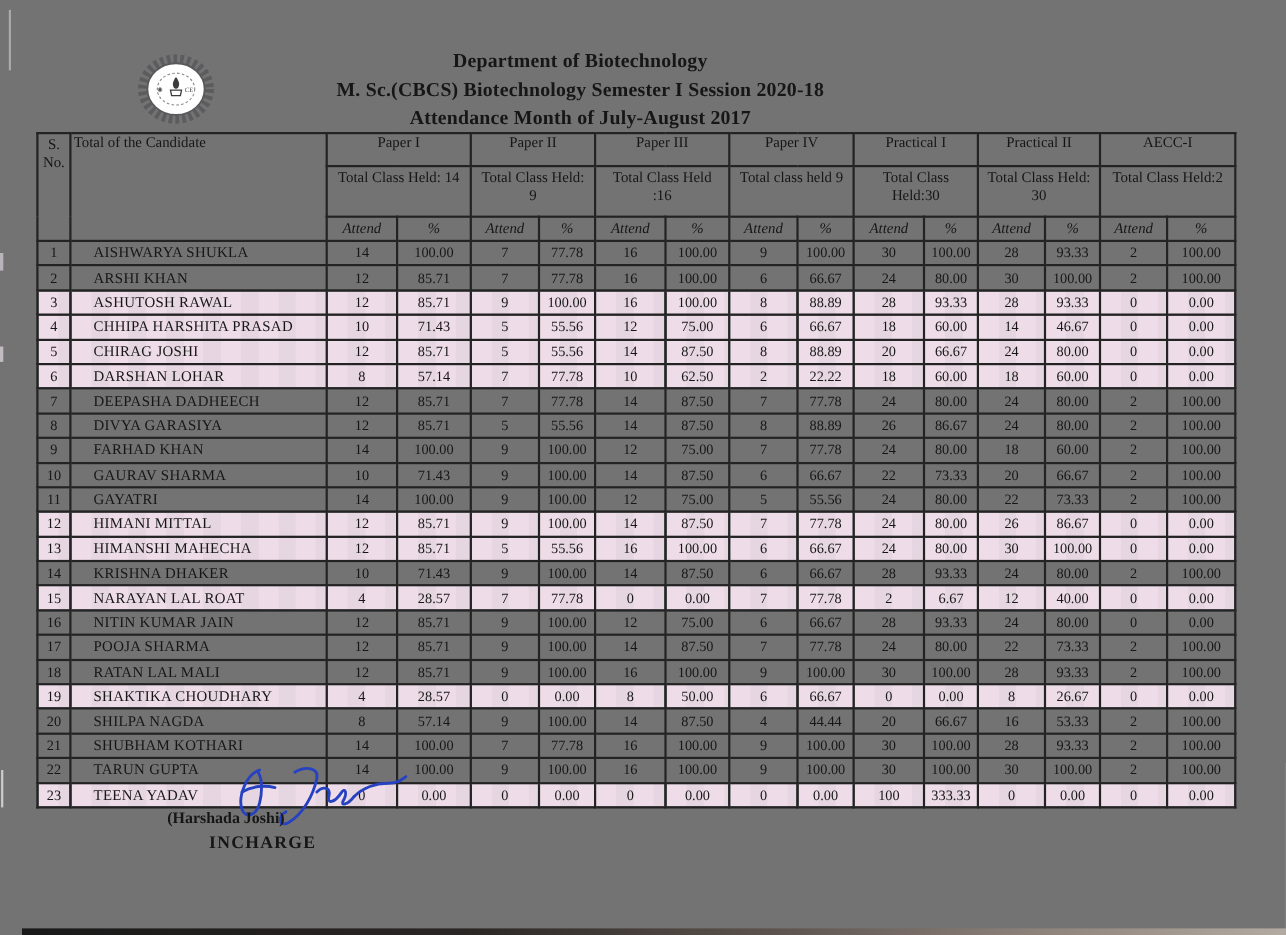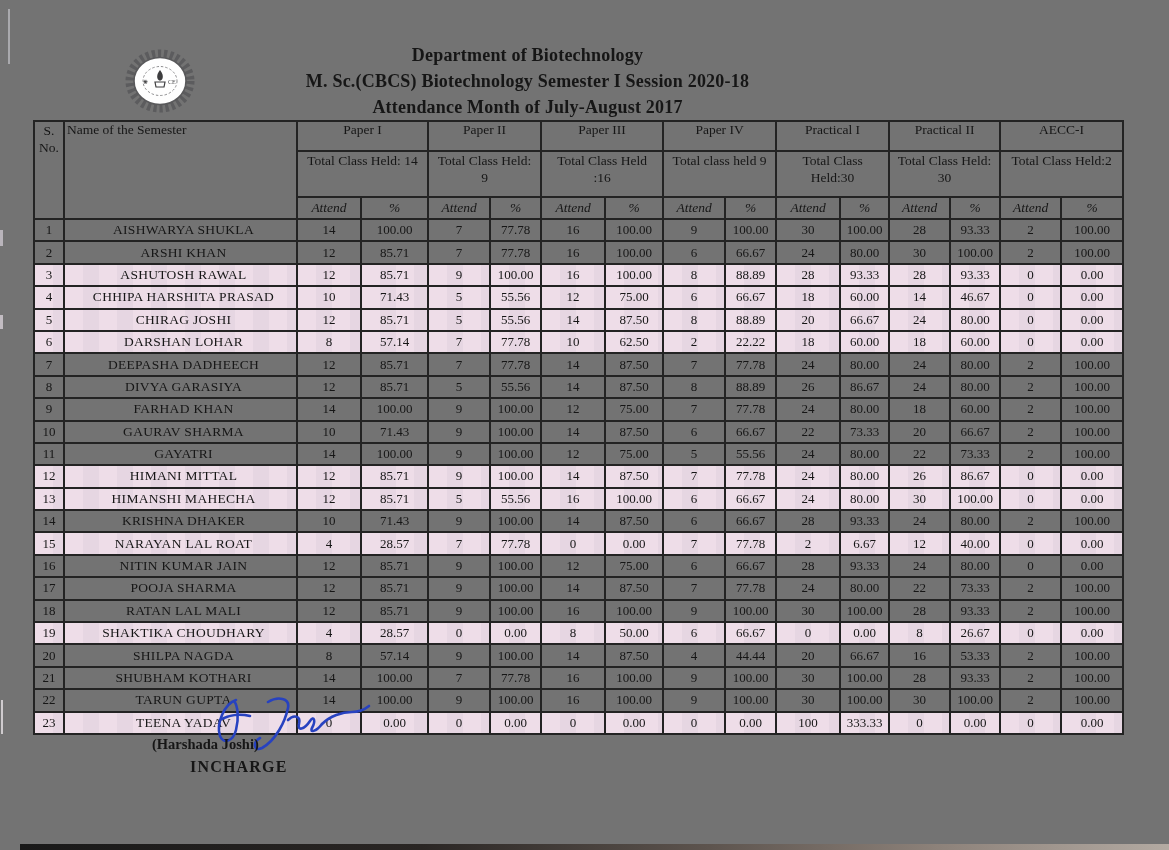--- a/index.html
+++ b/index.html
@@ -101,7 +101,7 @@
       <tr class="row-papername">
         <th rowspan="3" class="sno-h">S.
 No.</th>
-        <th rowspan="3" class="name-h">Name of the Semester</th>
+        <th rowspan="3" class="name-h">Total of the Candidate</th>
         <th colspan="2">Paper I</th>
         <th colspan="2">Paper II</th>
         <th colspan="2">Paper III</th>

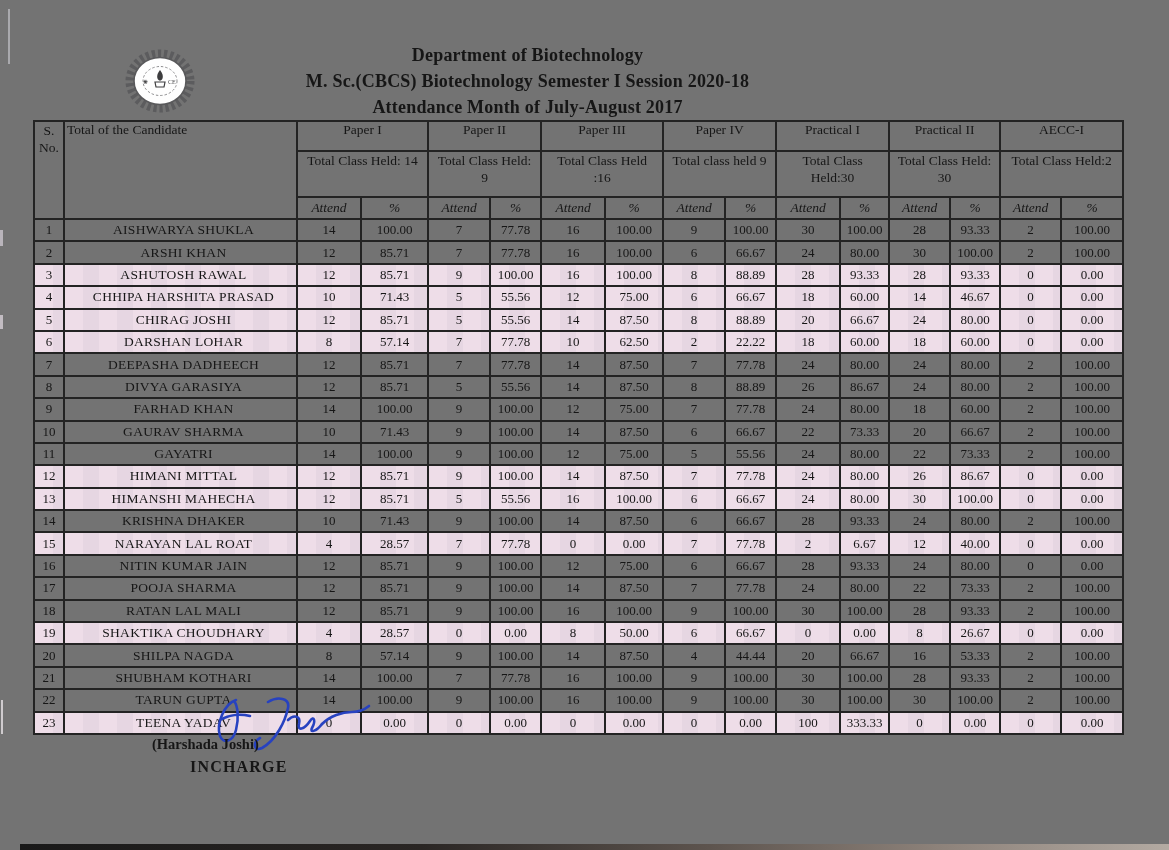--- a/index.html
+++ b/index.html
@@ -29,7 +29,7 @@
   th.name-h { vertical-align:top; text-align:left; padding:3px 0 0 5px; }
   table.att tbody td { height:20.4px; text-align:center; font-size:13px; line-height:14px; }
   table.att tbody td.name-cell {
-    text-align:center; padding-left:8px; font-size:13.5px; letter-spacing:.3px; white-space:nowrap;
+    text-align:left; padding-left:20px; font-size:13.5px; letter-spacing:.3px; white-space:nowrap;
   }
   tr.shaded td {
     background:repeating-linear-gradient(90deg,#eedde8 0 18px,#e6d6e2 18px 34px);

